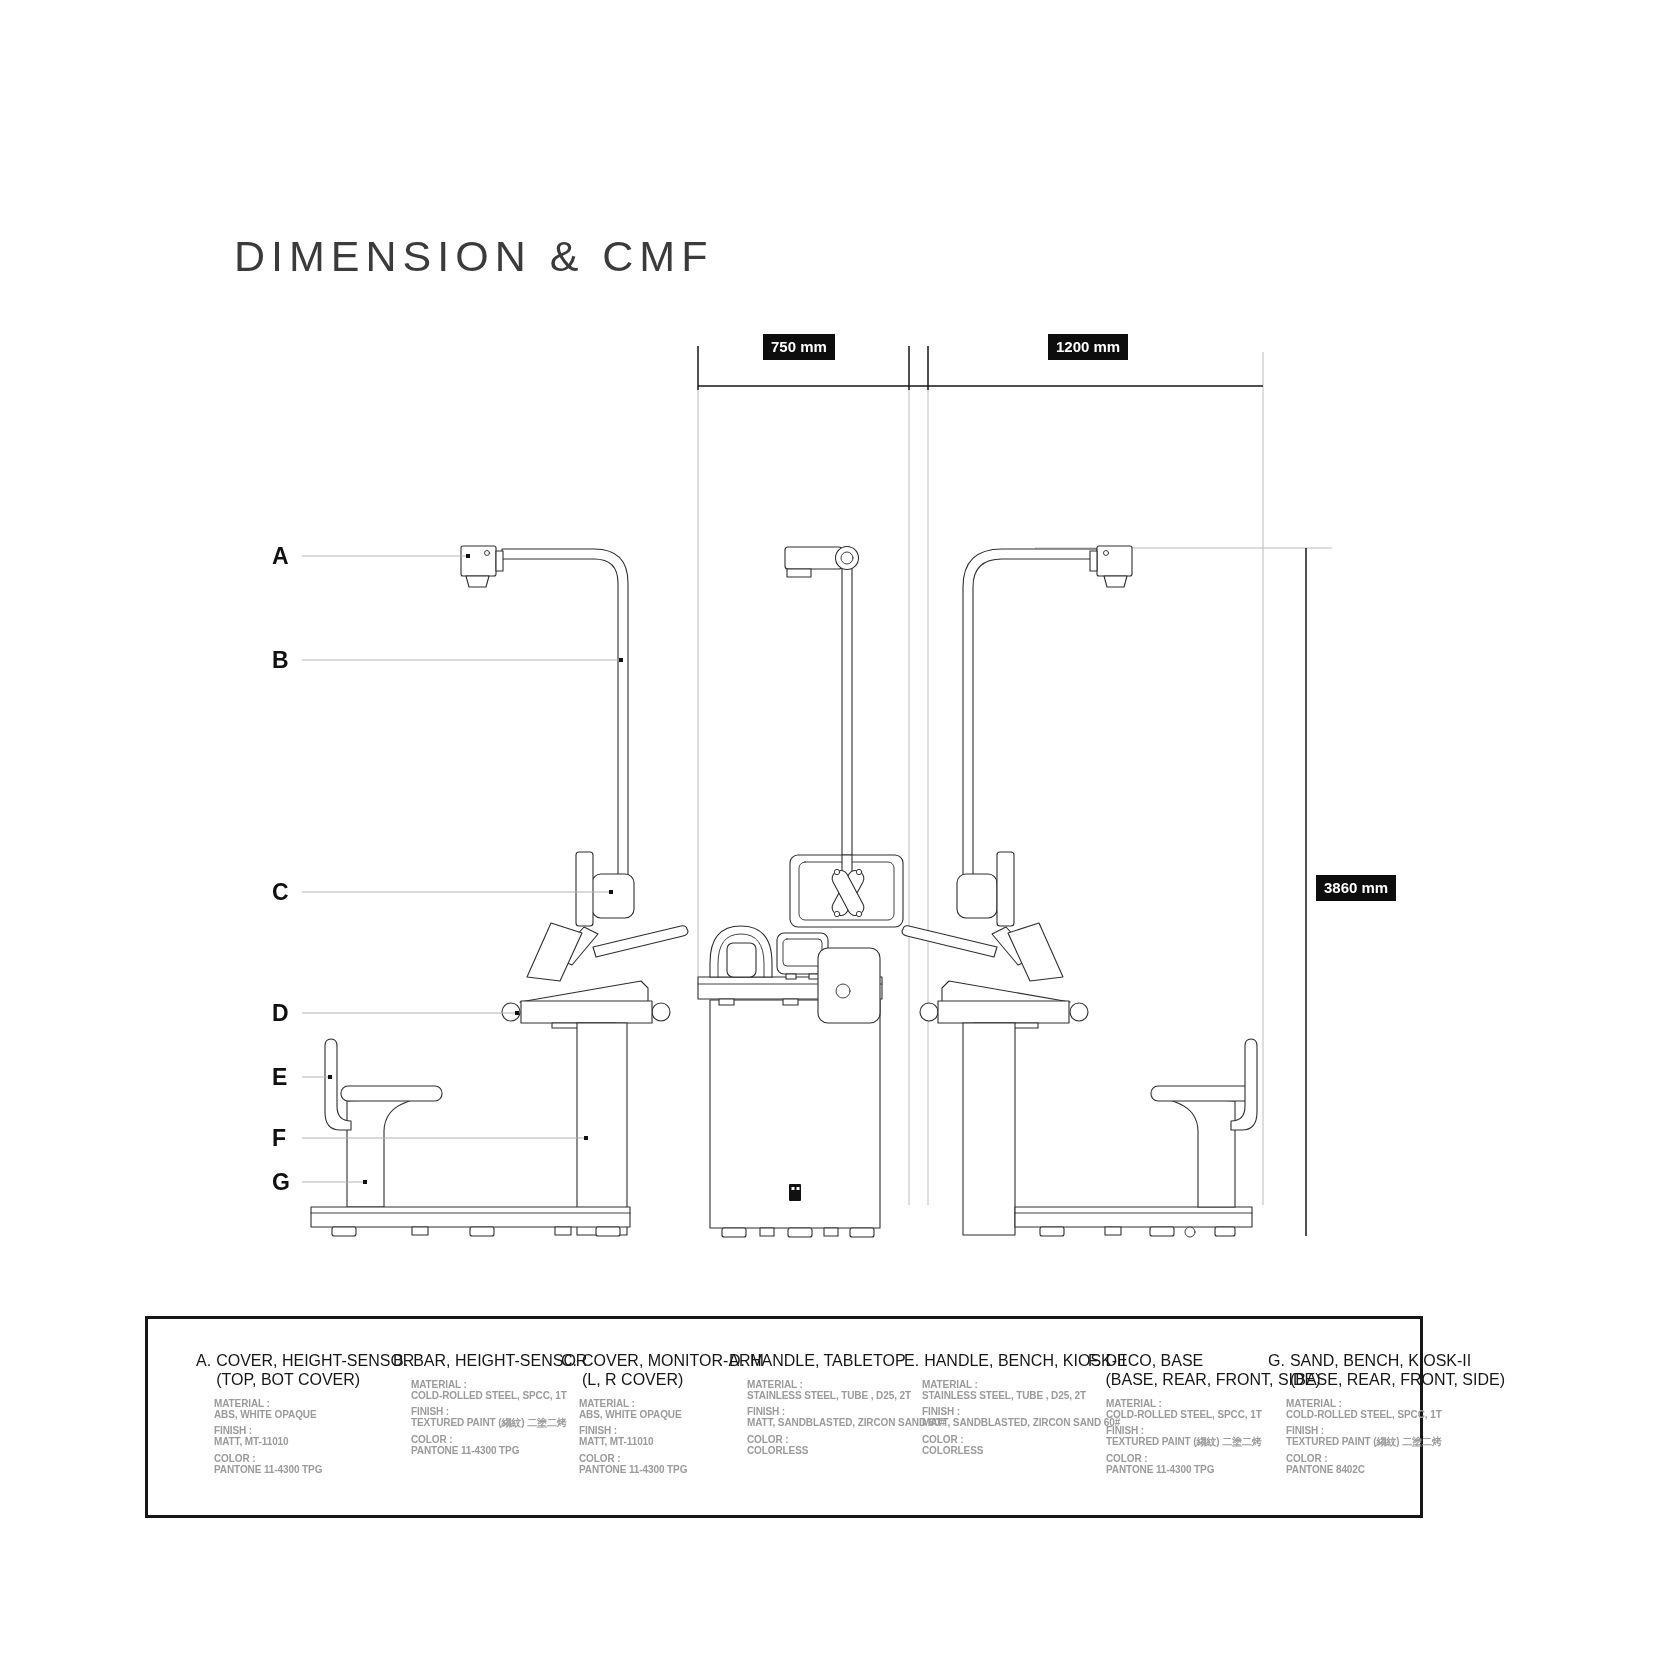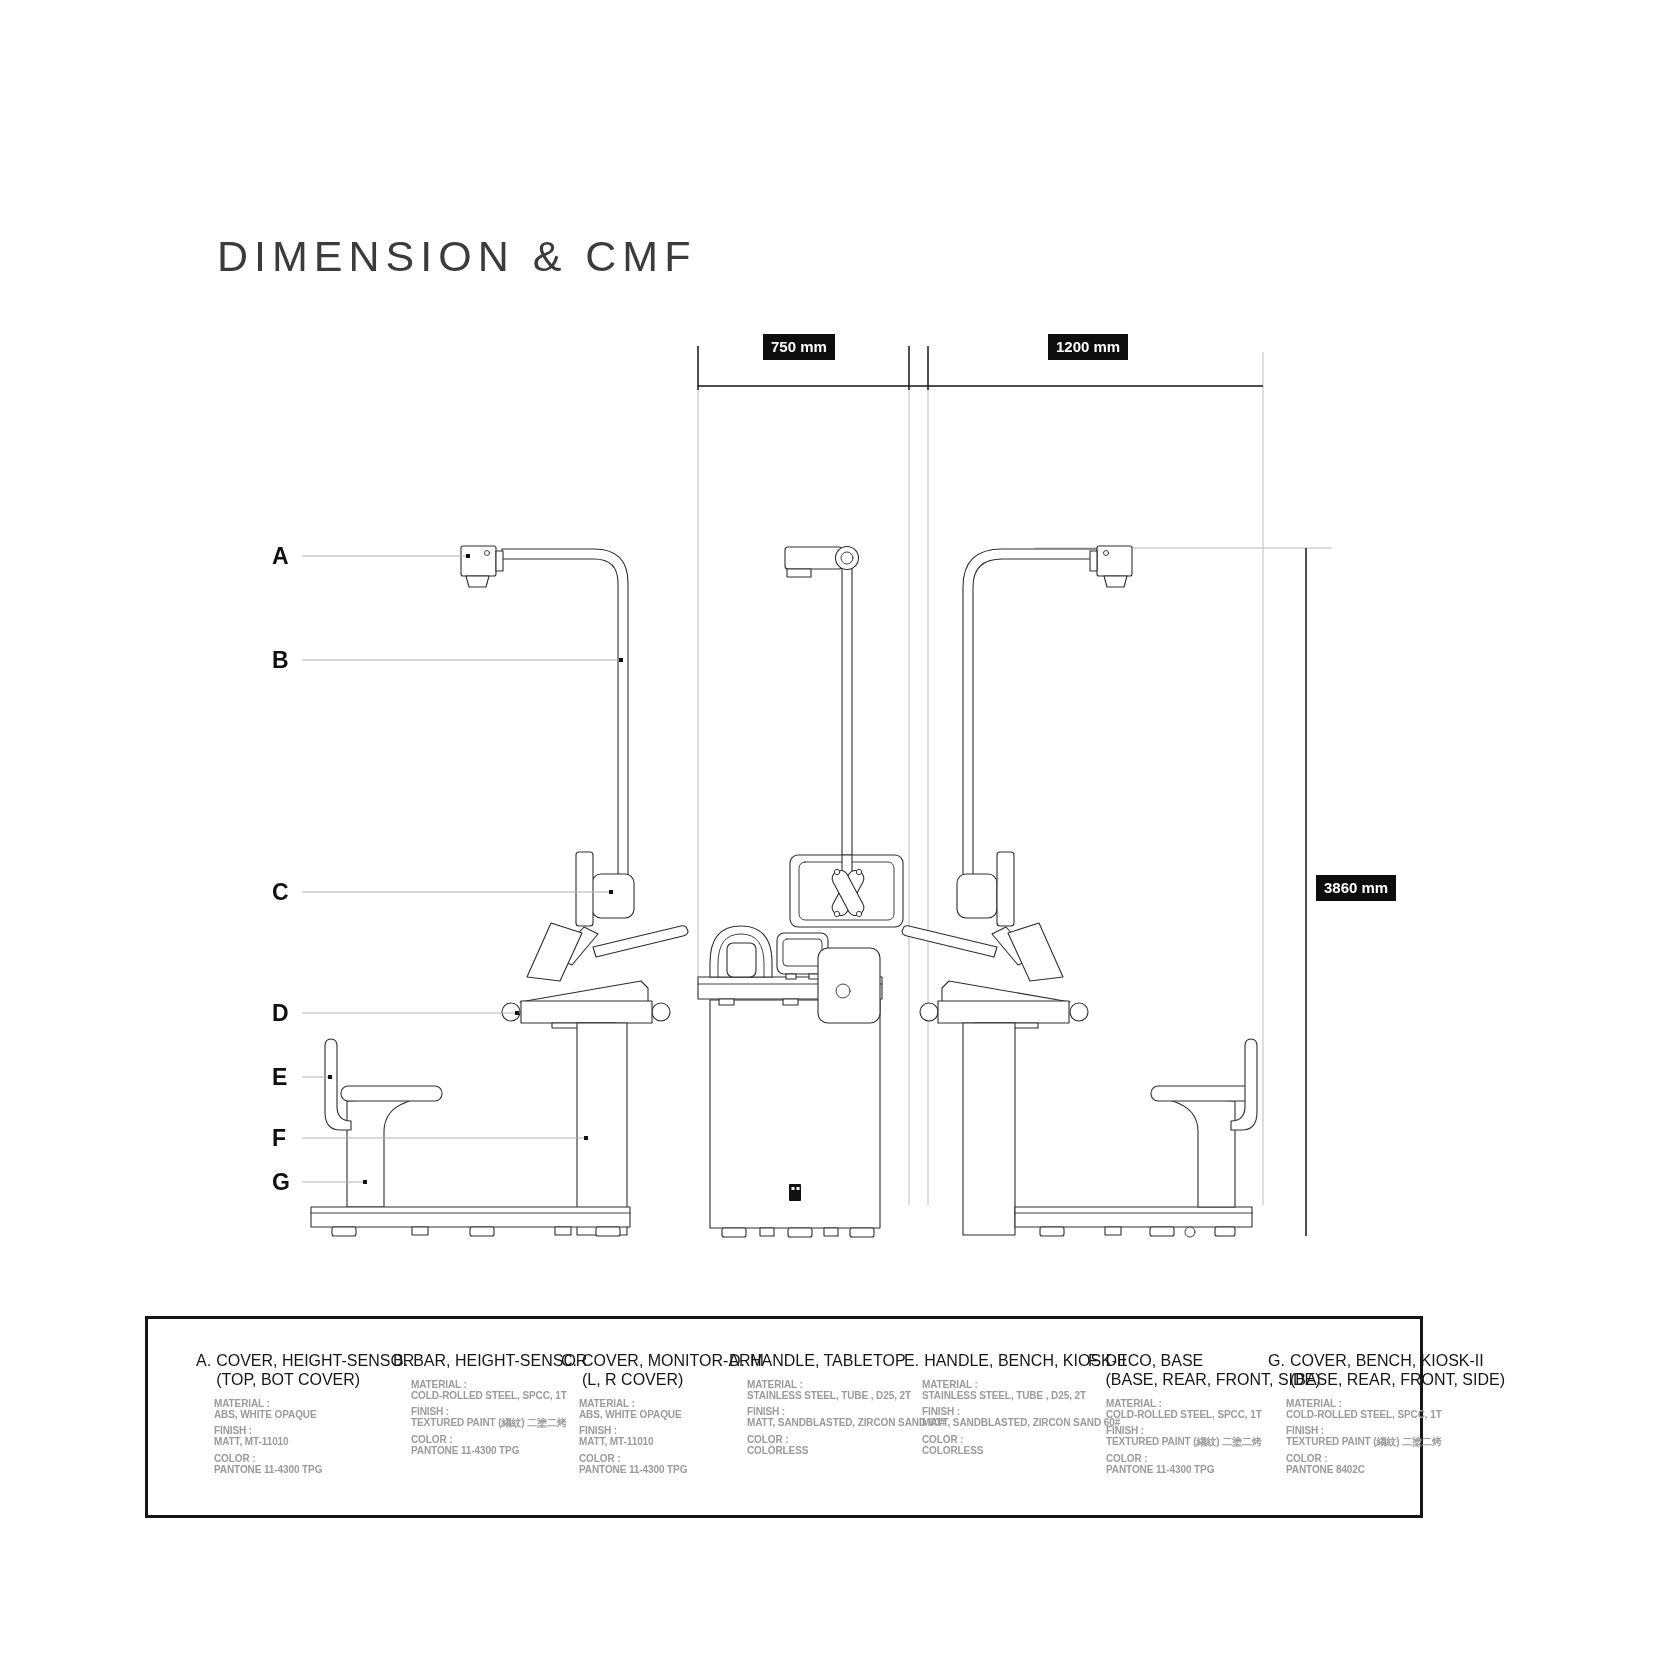--- a/index.html
+++ b/index.html
@@ -4,7 +4,7 @@
 <style>
   html,body{margin:0;padding:0;background:#ffffff;}
   body{position:relative;width:1653px;height:1674px;font-family:"Liberation Sans",sans-serif;overflow:hidden;}
-  .page-title{position:absolute;left:217px;top:232px;font-size:43px;letter-spacing:6px;color:#3b3b3b;font-weight:400;white-space:nowrap;}
+  .page-title{position:absolute;left:234px;top:232px;font-size:43px;letter-spacing:6px;color:#3b3b3b;font-weight:400;white-space:nowrap;}
   #art{position:absolute;left:0;top:0;width:1653px;height:1674px;}
   .s{stroke:#2e2e2e;stroke-width:1.1;fill:#ffffff;stroke-linejoin:round;stroke-linecap:round;}
   .n{stroke:#2e2e2e;stroke-width:1.1;fill:none;stroke-linejoin:round;stroke-linecap:round;}

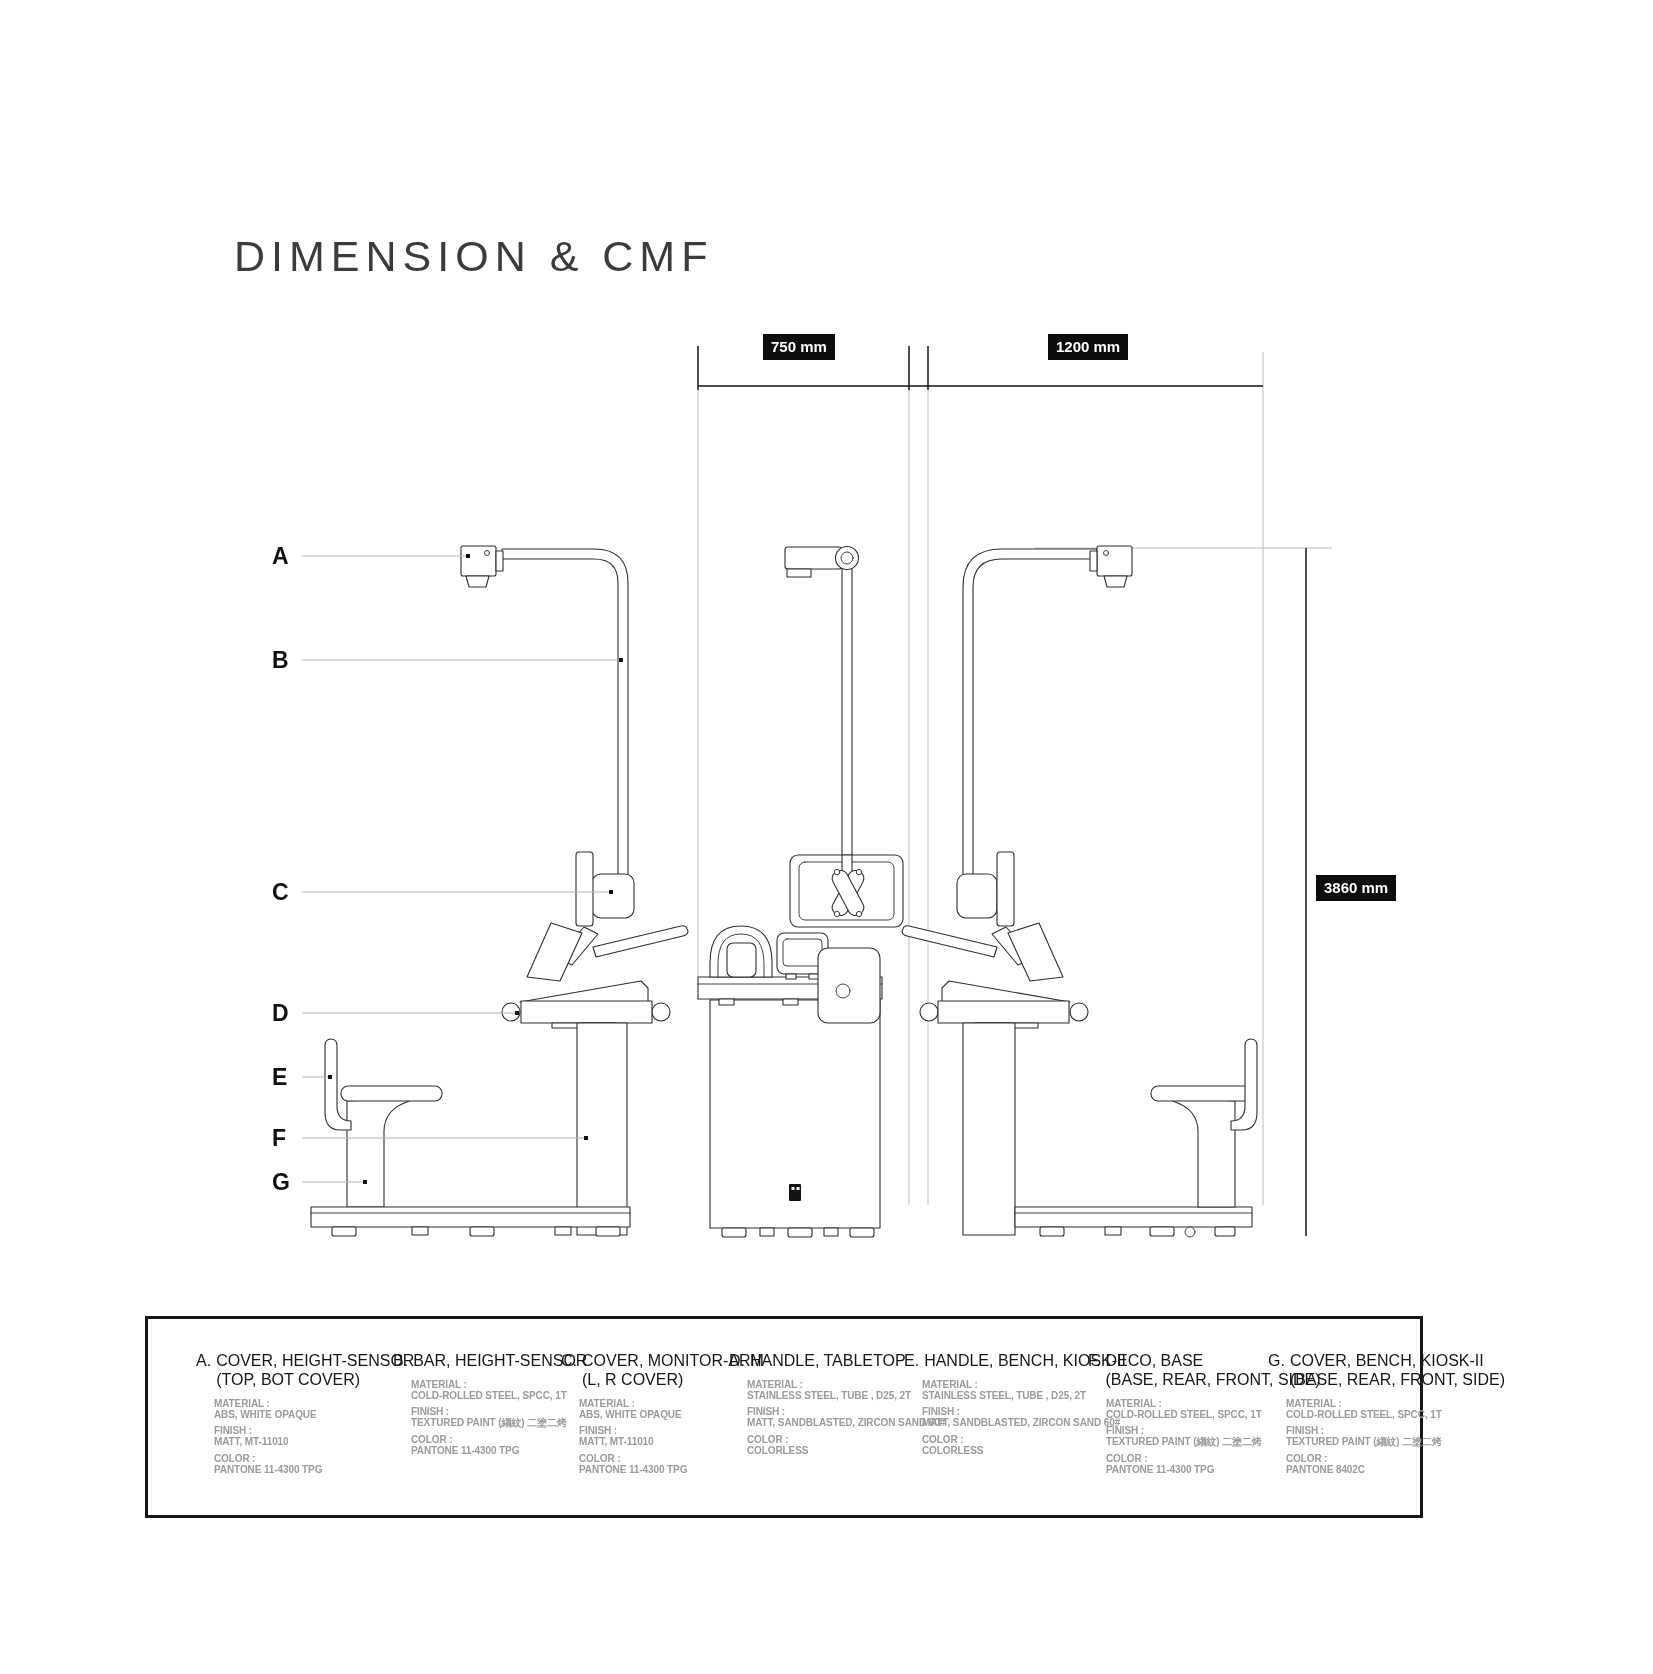--- a/index.html
+++ b/index.html
@@ -313,7 +313,7 @@
     <div class="spec-header">
         <span class="spec-letter">G.</span>
         <div class="spec-title">
-          <div>COVER, BENCH, KIOSK-II</div>
+          <div>SAND, BENCH, KIOSK-II</div>
           <div>(BASE, REAR, FRONT, SIDE)</div>
         </div>
       </div>

